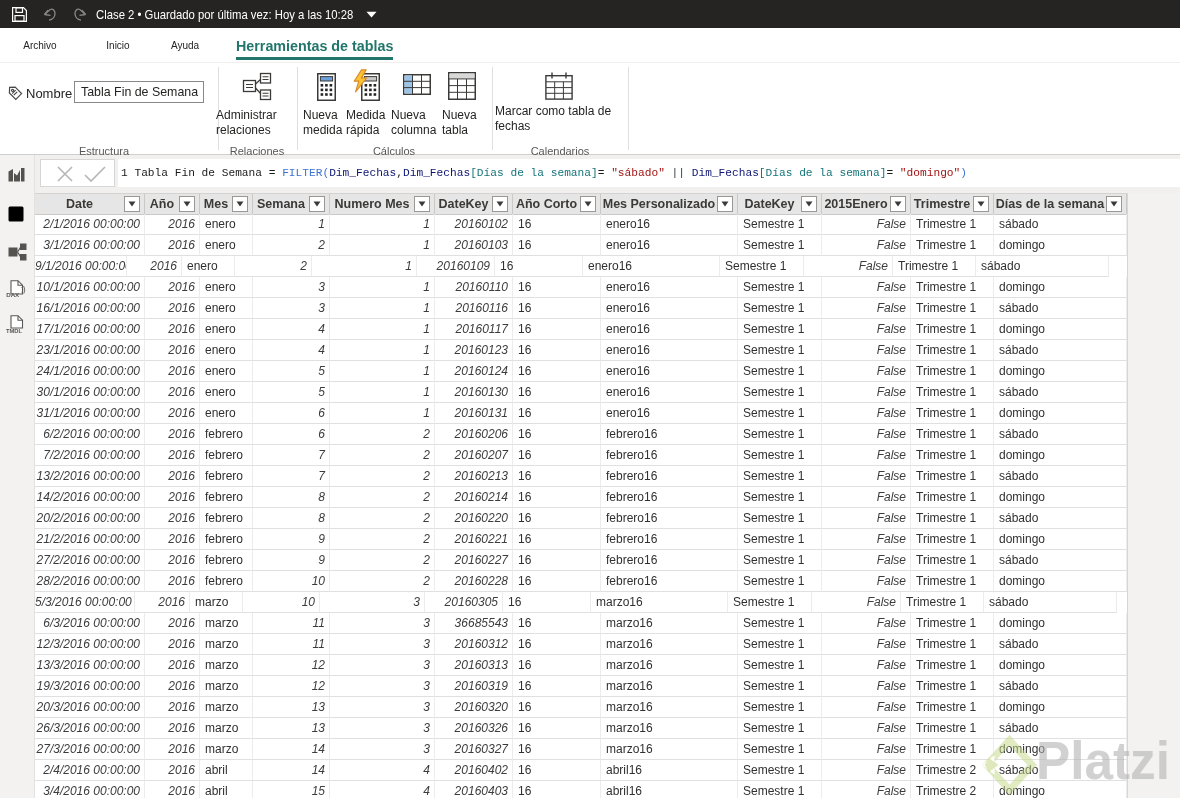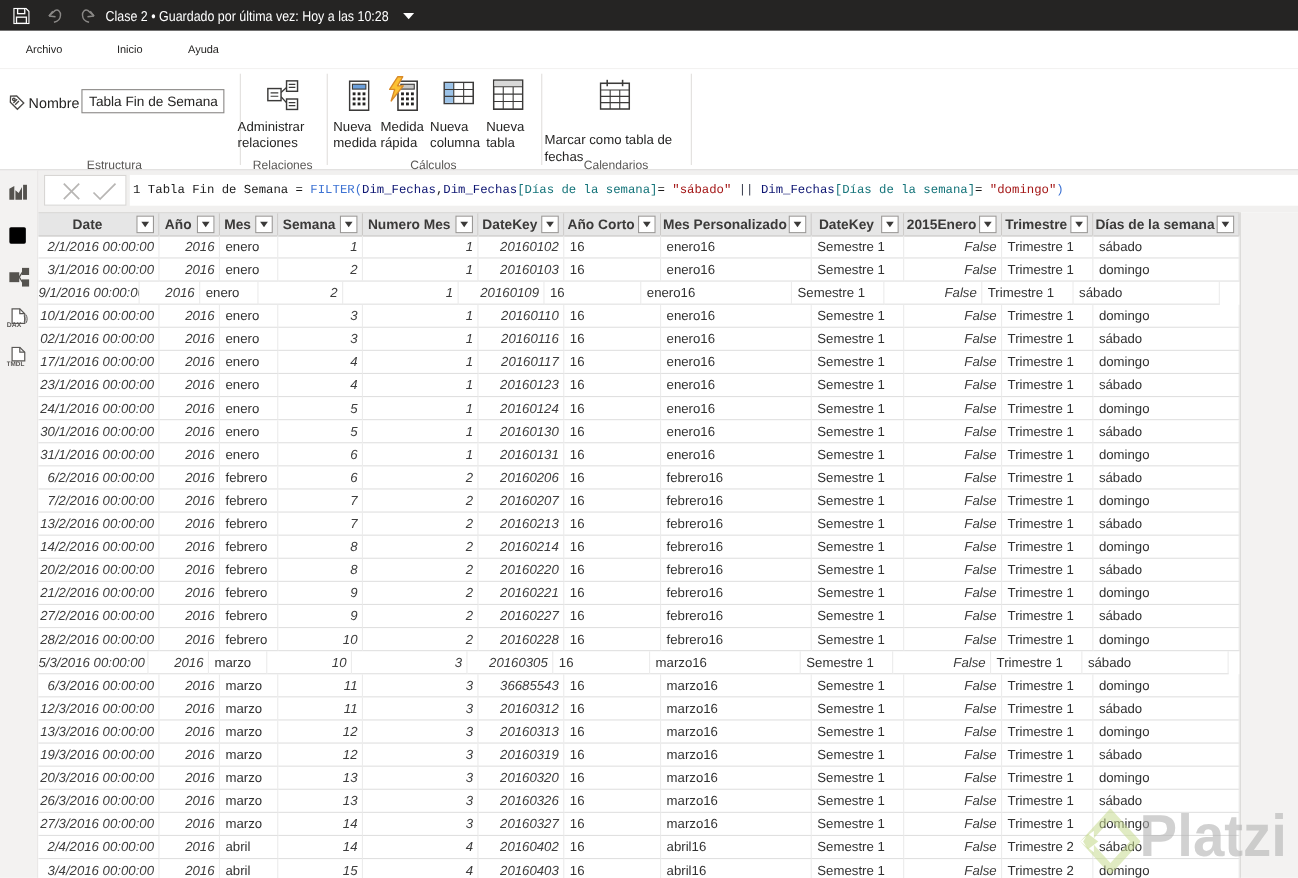--- a/index.html
+++ b/index.html
@@ -68,6 +68,7 @@
     <div class="tab" style="left:17px;width:46px">Archivo</div>
     <div class="tab" style="left:100px;width:36px">Inicio</div>
     <div class="tab" style="left:166px;width:38px">Ayuda</div>
+    <div id="acttab">Herramientas de tablas</div>
   </div>
 <div id="ribbon">
     <svg width="15" height="15" viewBox="0 0 15 15" style="position:absolute;left:8px;top:23px">

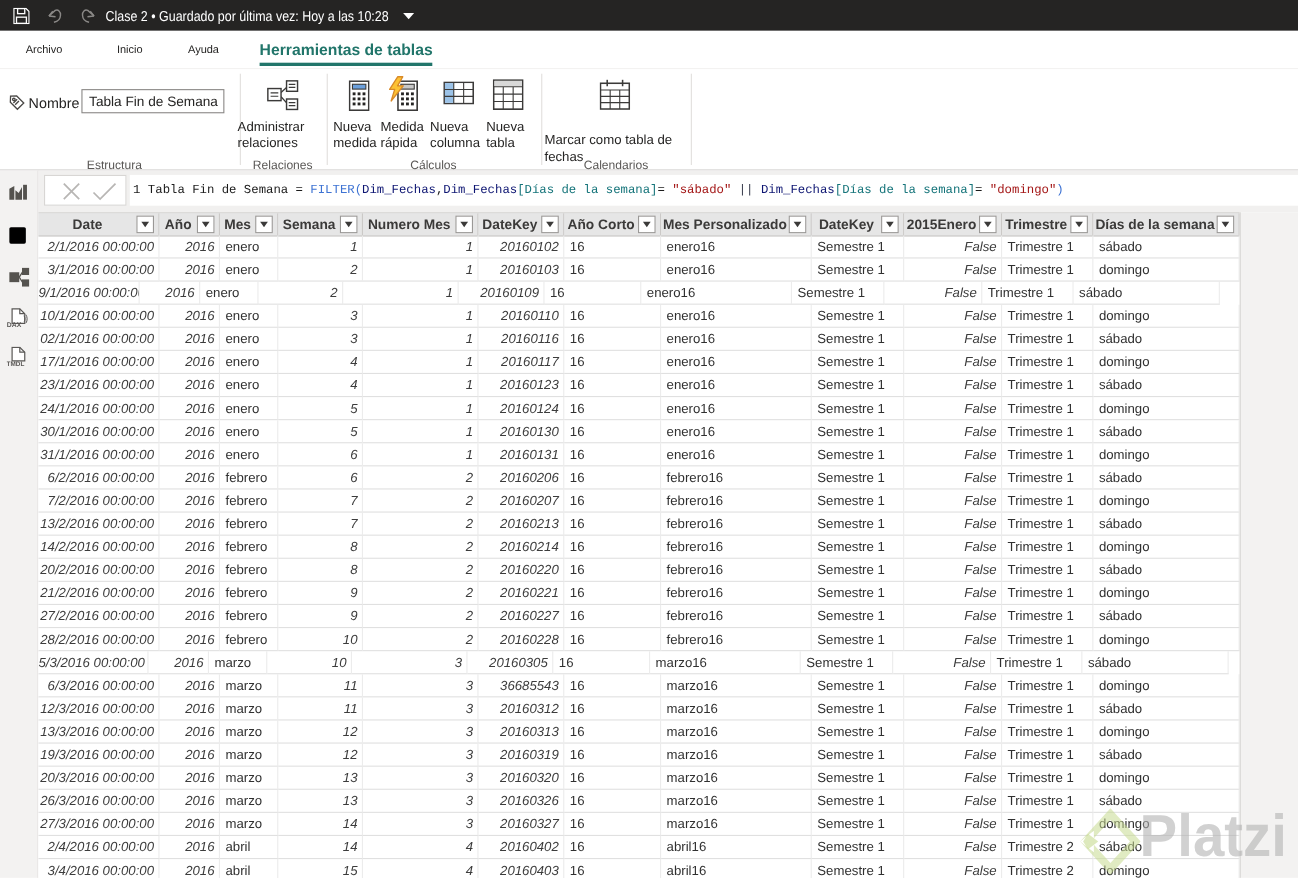--- a/index.html
+++ b/index.html
@@ -156,7 +156,7 @@
         <path d="M1 9.8 H27 M9.7 9.8 V27 M18.4 9.8 V27 M1 15.6 H27 M1 21.3 H27"></path>
       </g>
     </svg>
-    <div class="btnlabel" style="left:495px;top:57px;width:128px">Marcar como tabla de<br>fechas</div>
+    <div class="btnlabel" style="left:495px;top:41px;width:128px">Marcar como tabla de<br>fechas</div>
     <div class="glabel" style="left:520px;width:80px">Calendarios</div>
     <div class="gsep" style="left:628px"></div>
   </div>

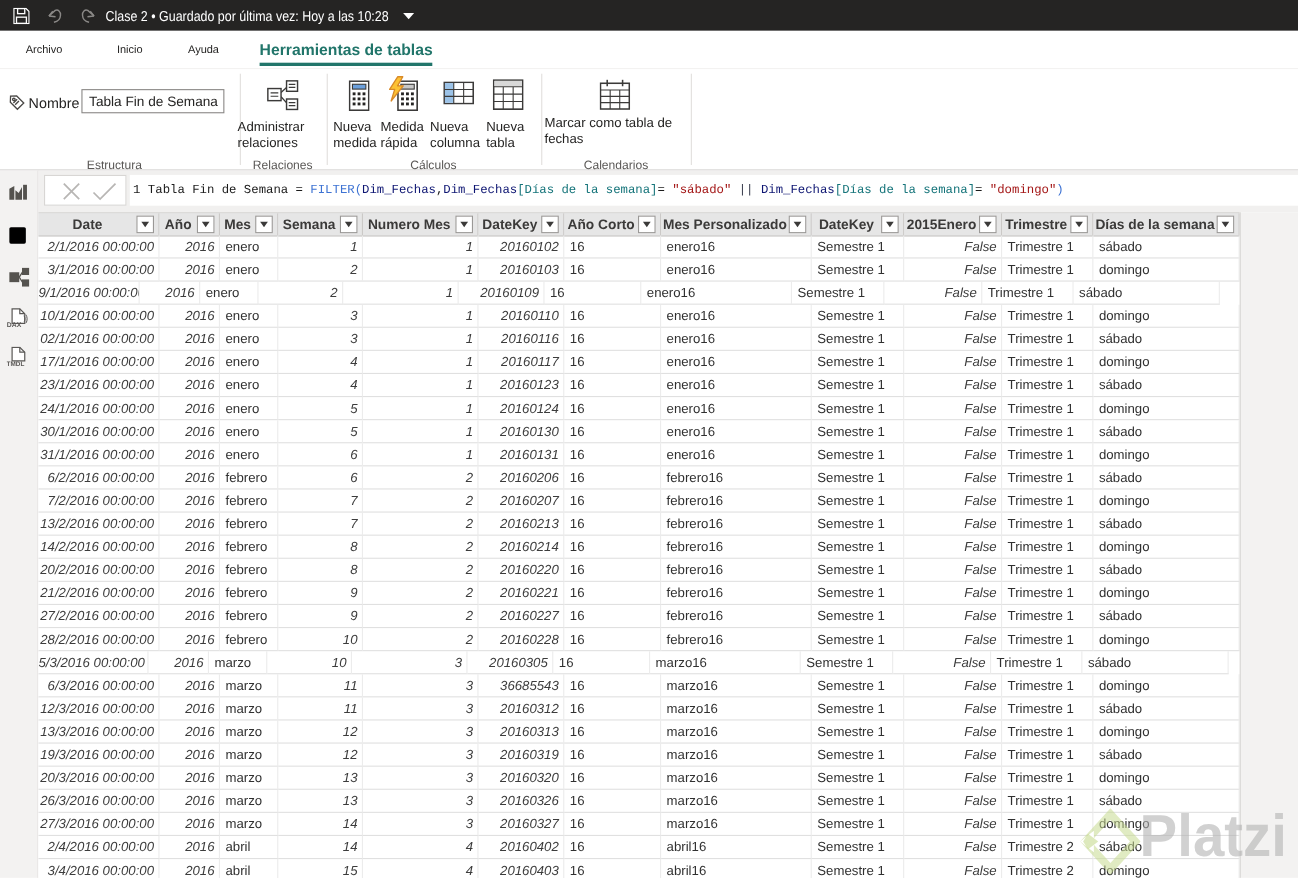--- a/index.html
+++ b/index.html
@@ -360,7 +360,7 @@
       <div class="td txt" style="width:133px">domingo</div>
     </div>
     <div class="tr">
-      <div class="td num" style="width:110px">02/1/2016 00:00:00</div>
+      <div class="td num" style="width:110px">16/1/2016 00:00:00</div>
       <div class="td num" style="width:55px">2016</div>
       <div class="td txt" style="width:53px">enero</div>
       <div class="td num" style="width:77px">3</div>

